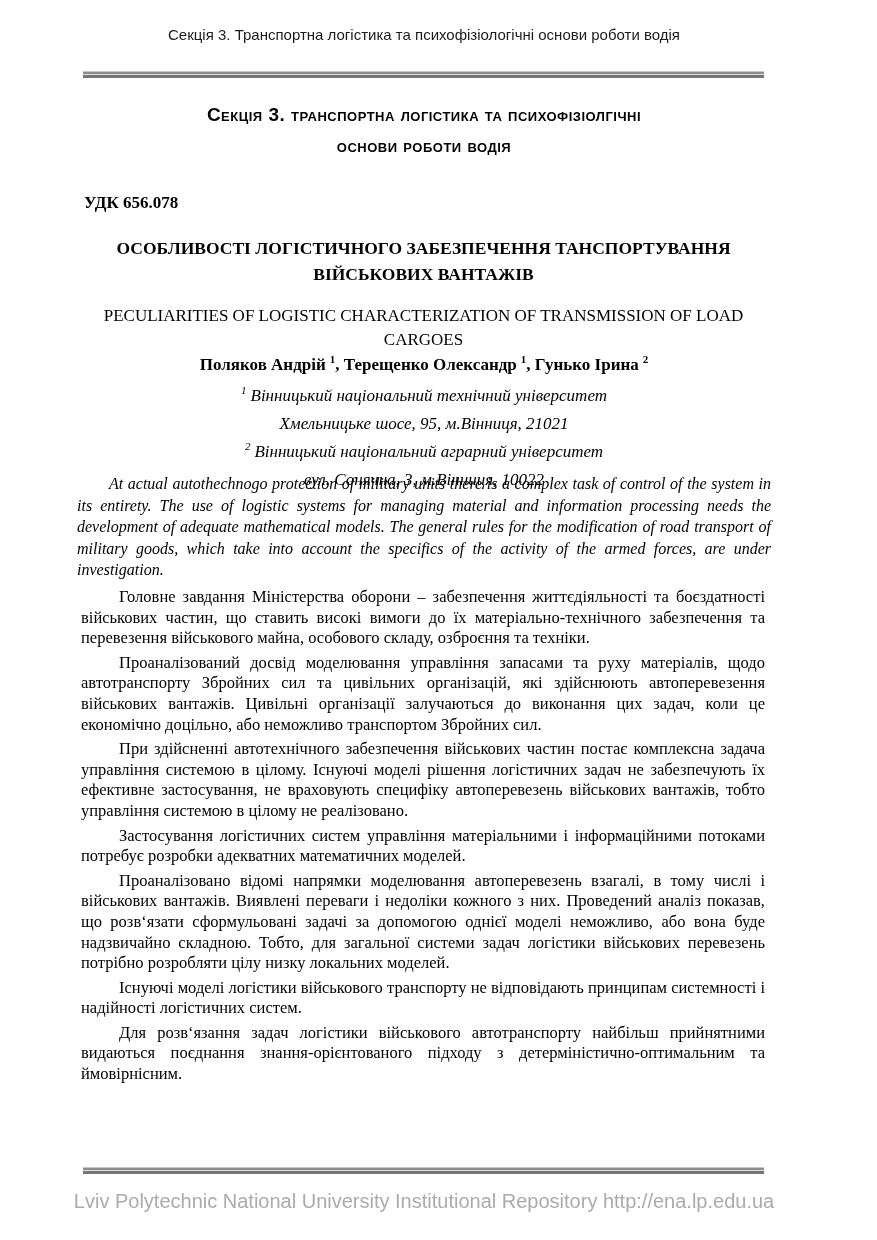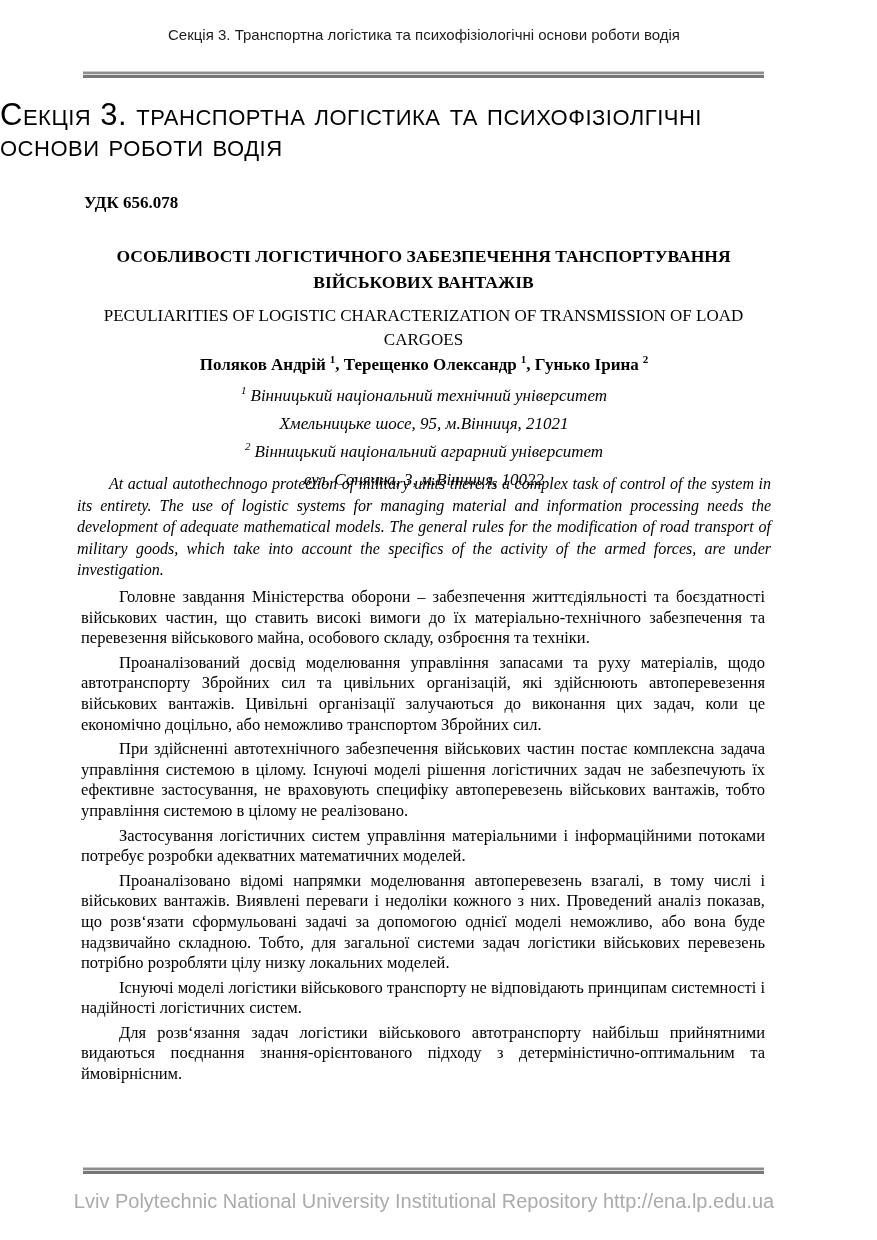--- a/index.html
+++ b/index.html
@@ -51,10 +51,11 @@
     top: 99px;
     left: 0;
     width: 100%;
+    text-align: center;
     font-family: "Liberation Sans", "DejaVu Sans", sans-serif;
-    font-weight: normal;
+    font-weight: bold;
     font-variant: small-caps;
-    font-size: 31px;
+    font-size: 19px;
     line-height: 31px;
     letter-spacing: 0.5px;
     color: #000000;

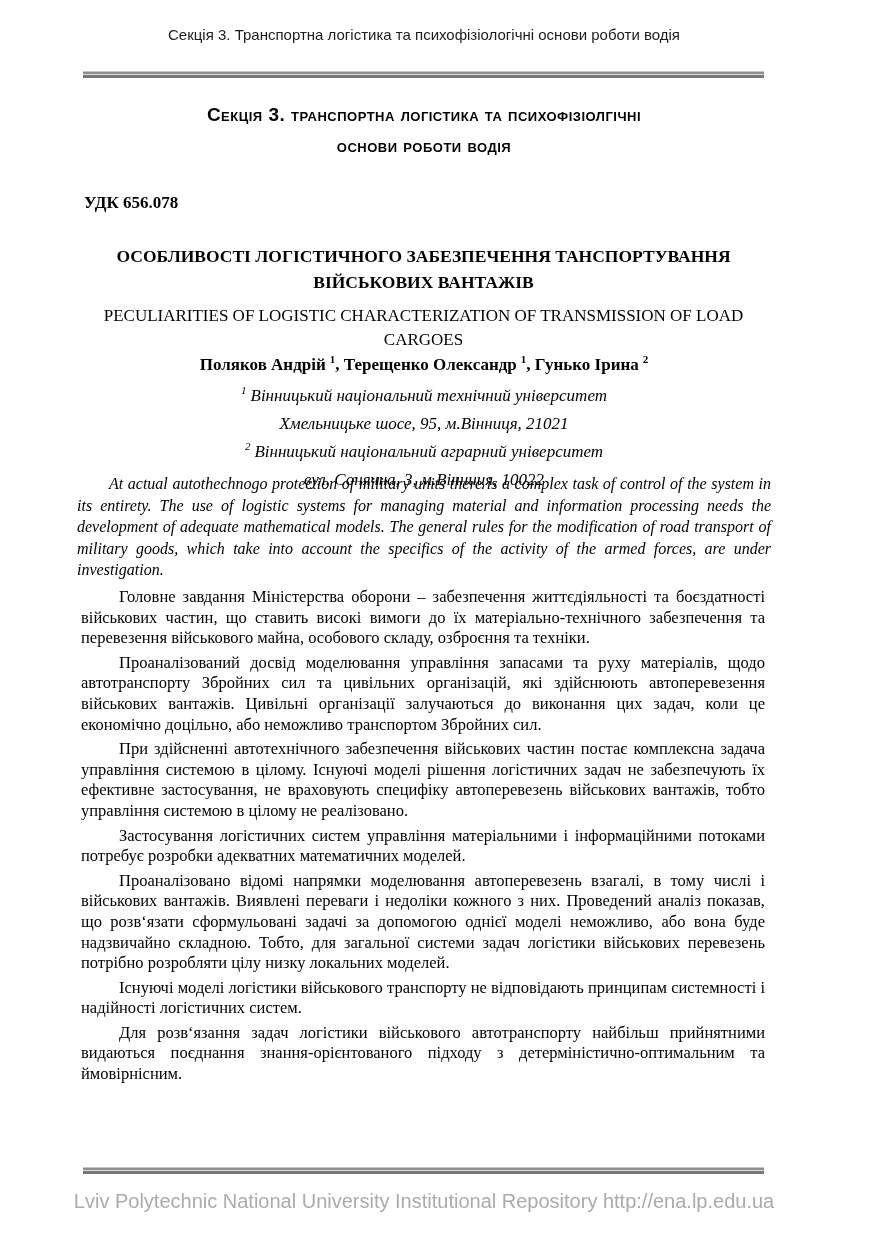--- a/index.html
+++ b/index.html
@@ -78,7 +78,7 @@
     top: 231px;
     left: 84px;
     right: 85px;
-    margin: 12px;
+    margin: 4px;
     text-align: center;
     font-family: "Liberation Serif", "DejaVu Serif", serif;
     font-weight: bold;

